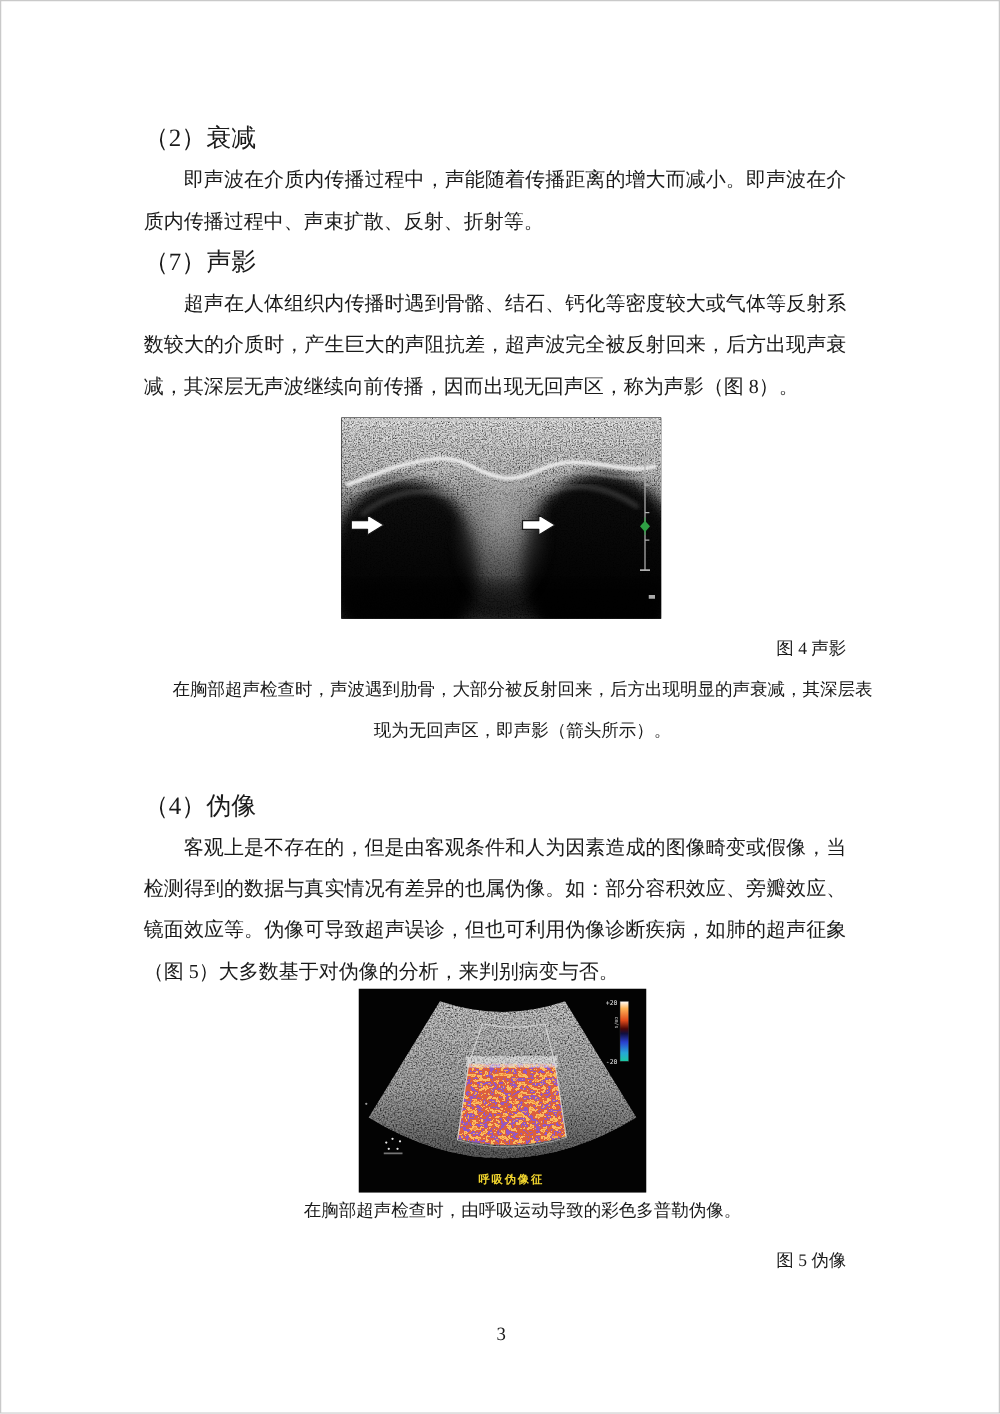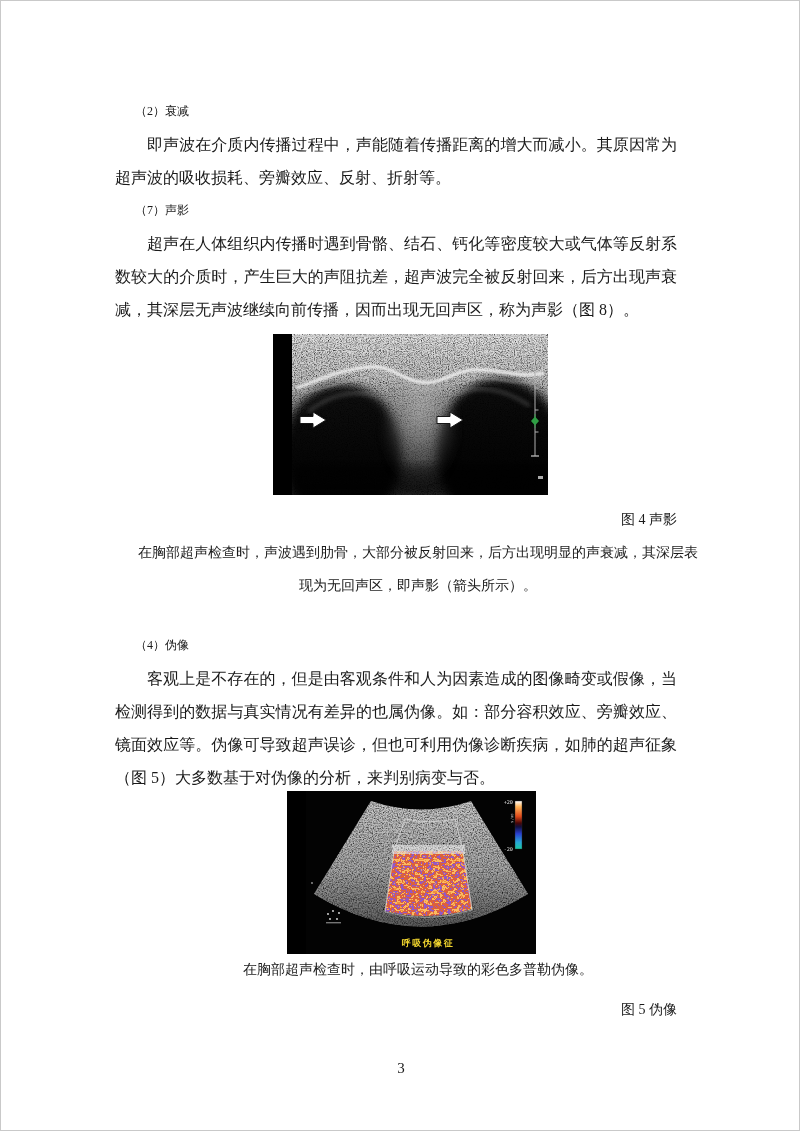--- a/index.html
+++ b/index.html
@@ -16,9 +16,8 @@
   .abs{position:absolute;}
   .heading{
     left:114px;width:562px;
-    font-size:12px;line-height:33px;
+    font-size:20px;line-height:33px;
     white-space:pre;
-    margin-left:20px;
   }
   .para{
     left:114px;width:562px;

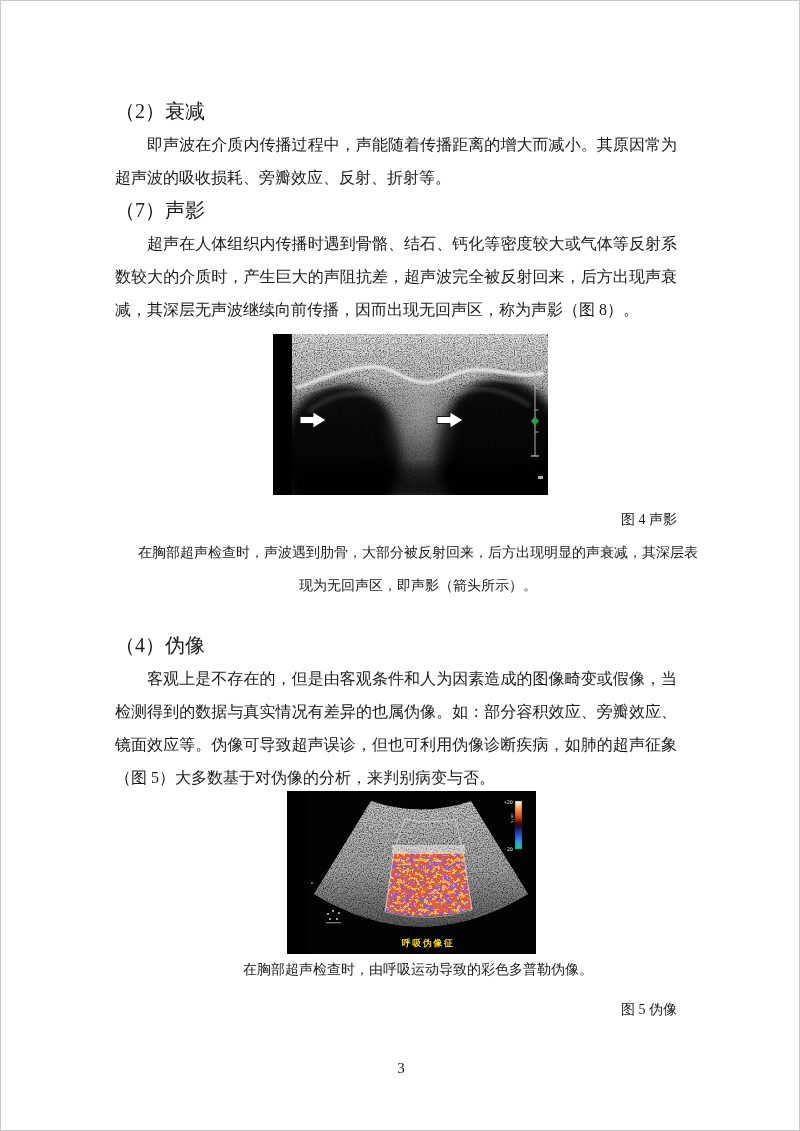--- a/index.html
+++ b/index.html
@@ -51,7 +51,7 @@
 <div class="page">
 
   <div class="abs heading" style="top:94px">（2）衰减</div>
-  <div class="abs para" style="top:127px">即声波在介质内传播过程中，声能随着传播距离的增大而减小。其原因常为超声波的吸收损耗、旁瓣效应、反射、折射等。</div>
+  <div class="abs para" style="top:127px">即声波在介质内传播过程中，声能随着传播距离的增大而减小。即声波在介质内传播过程中、声束扩散、反射、折射等。</div>
 
   <div class="abs heading" style="top:193px">（7）声影</div>
   <div class="abs para" style="top:226px">超声在人体组织内传播时遇到骨骼、结石、钙化等密度较大或气体等反射系数较大的介质时，产生巨大的声阻抗差，超声波完全被反射回来，后方出现声衰减，其深层无声波继续向前传播，因而出现无回声区，称为声影（图 8）。</div>

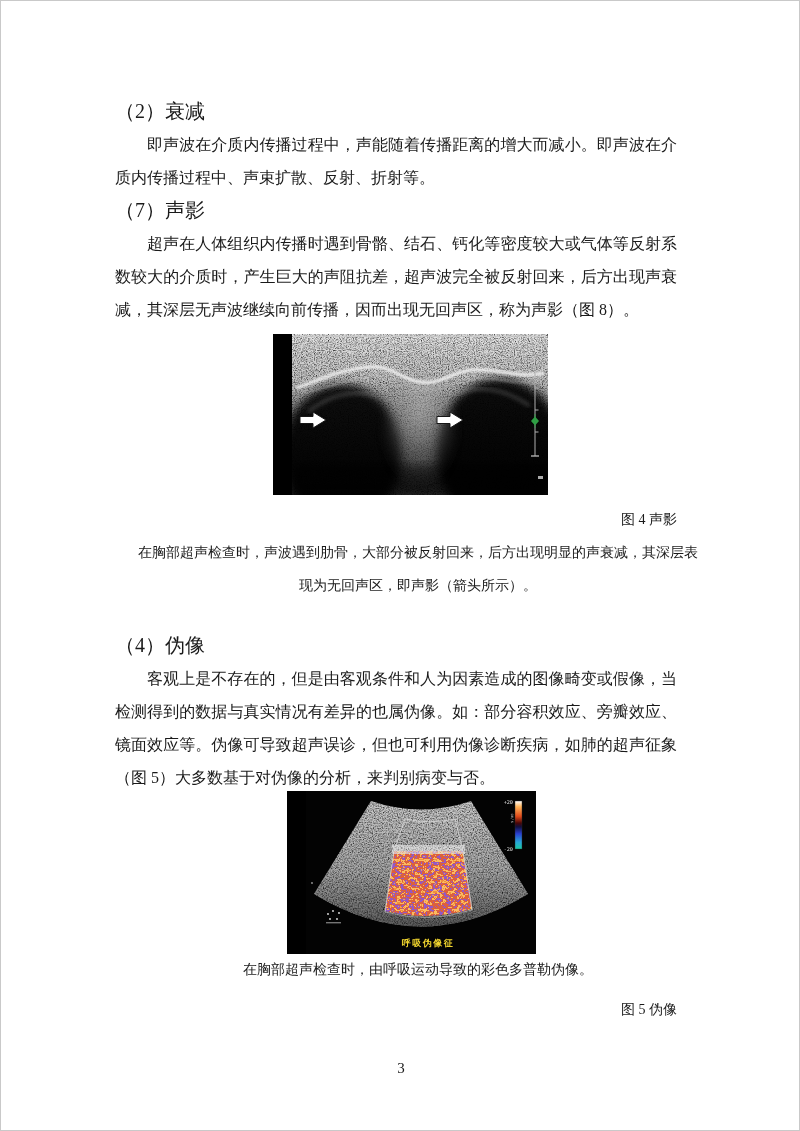--- a/index.html
+++ b/index.html
@@ -37,7 +37,7 @@
     text-align:center;
     margin-left:22px;
   }
-  .fig{background:#000;overflow:hidden;padding-left:19px;}
+  .fig{background:#000;overflow:hidden;}
   .fig svg{display:block;}
   .pagenum{
     left:0;width:800px;

